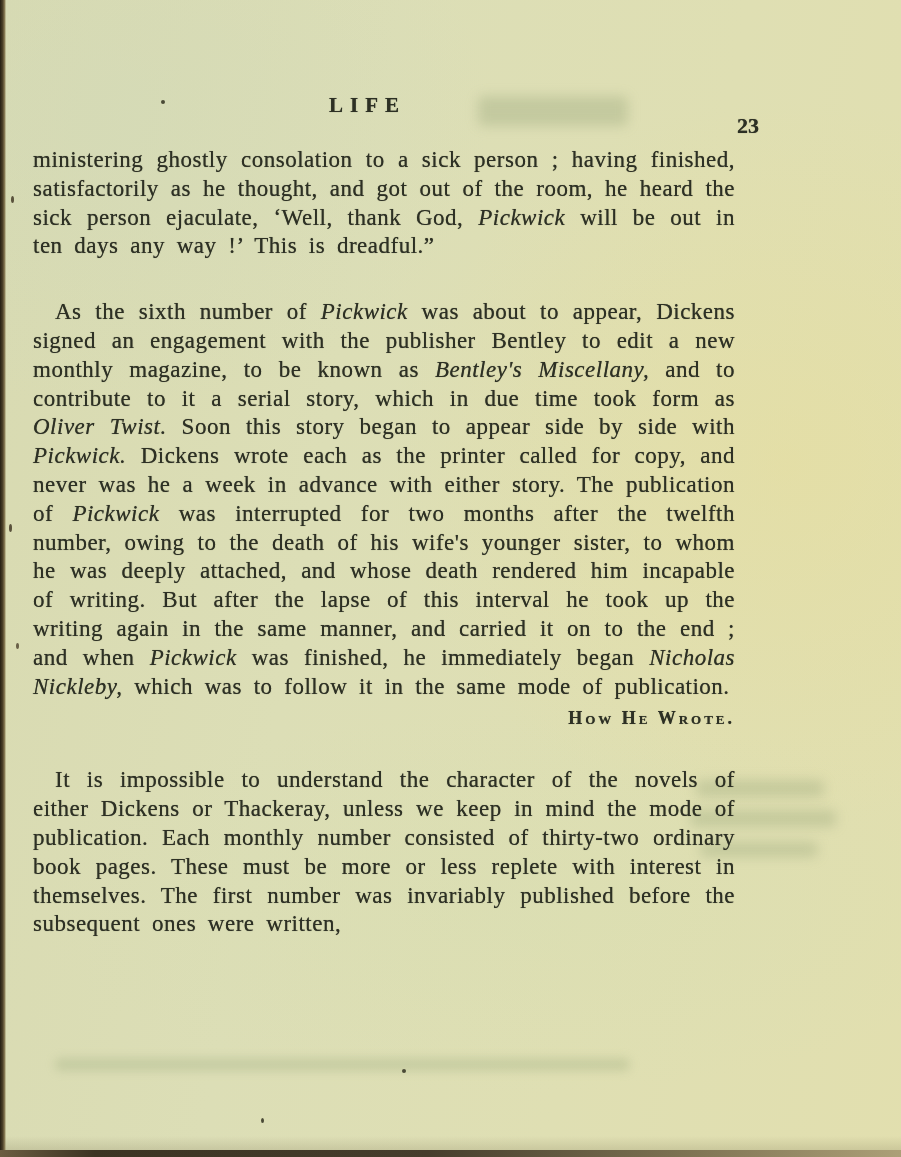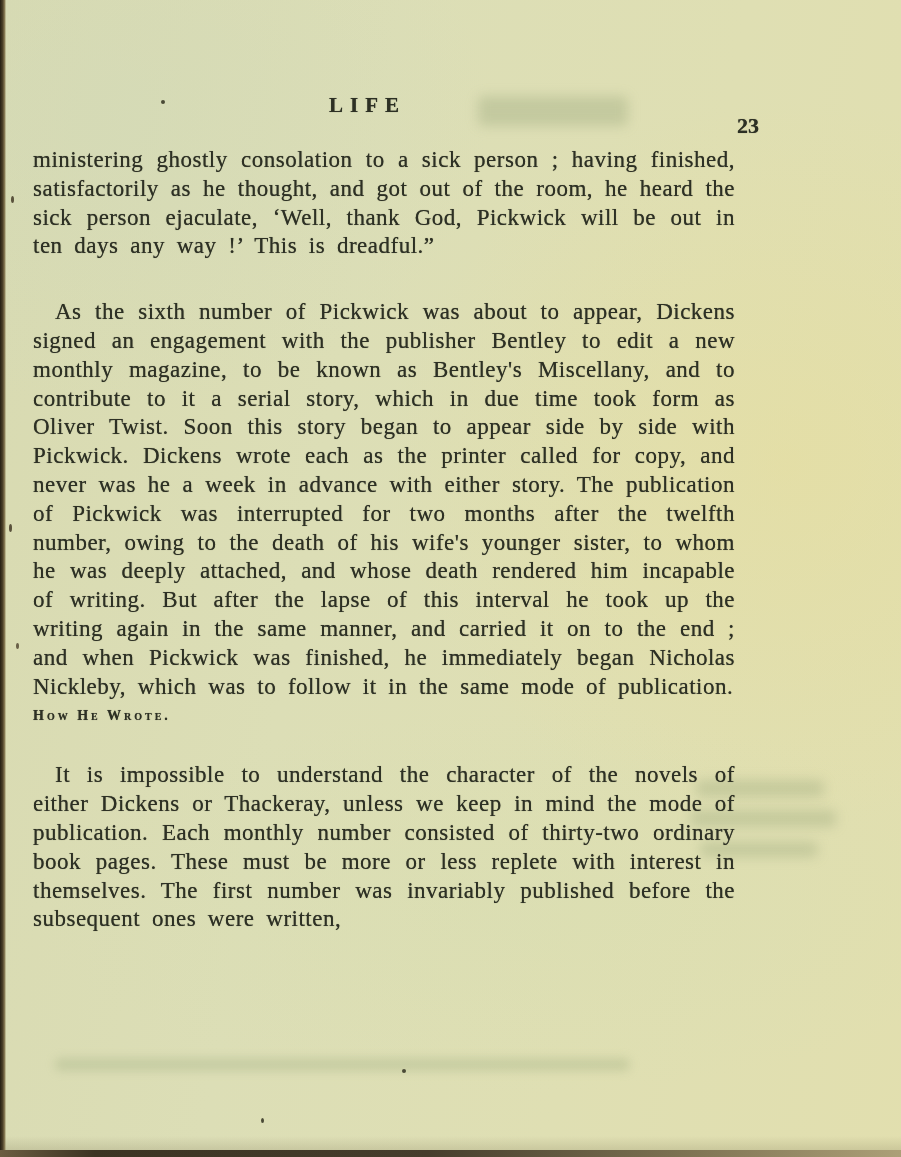--- a/index.html
+++ b/index.html
@@ -71,7 +71,7 @@
     text-shadow: 0 0 0.7px rgba(45,48,36,0.8);
   }
   .para.indent { text-indent: 22px; margin-top: 37px; }
-  .italic { }
+  .italic { font-style: italic; }
 
   .section-heading {
     margin: 7px 0 10px 0;

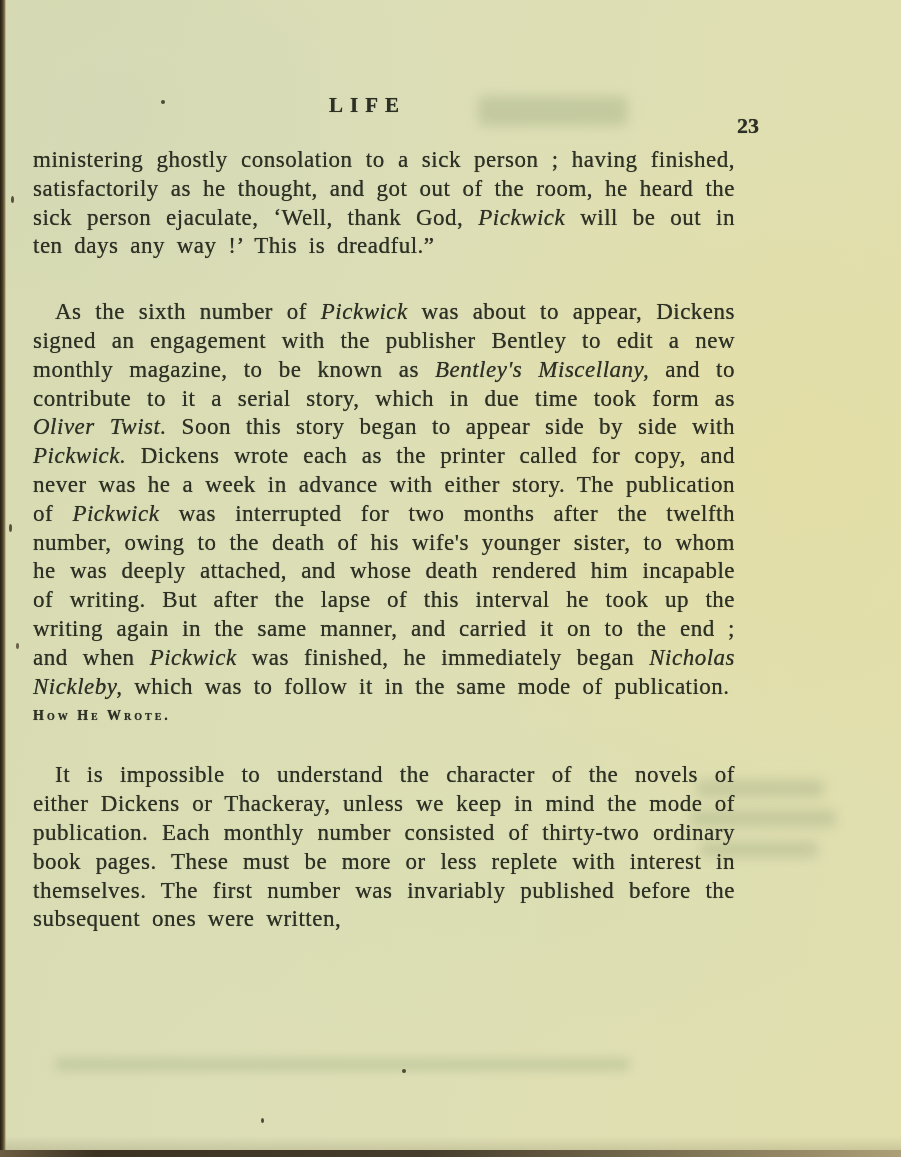--- a/index.html
+++ b/index.html
@@ -75,8 +75,8 @@
 
   .section-heading {
     margin: 7px 0 10px 0;
-    text-align: left;
-    font-size: 14px;
+    text-align: right;
+    font-size: 18px;
     font-weight: 600;
     font-variant: small-caps;
     letter-spacing: 3px;

